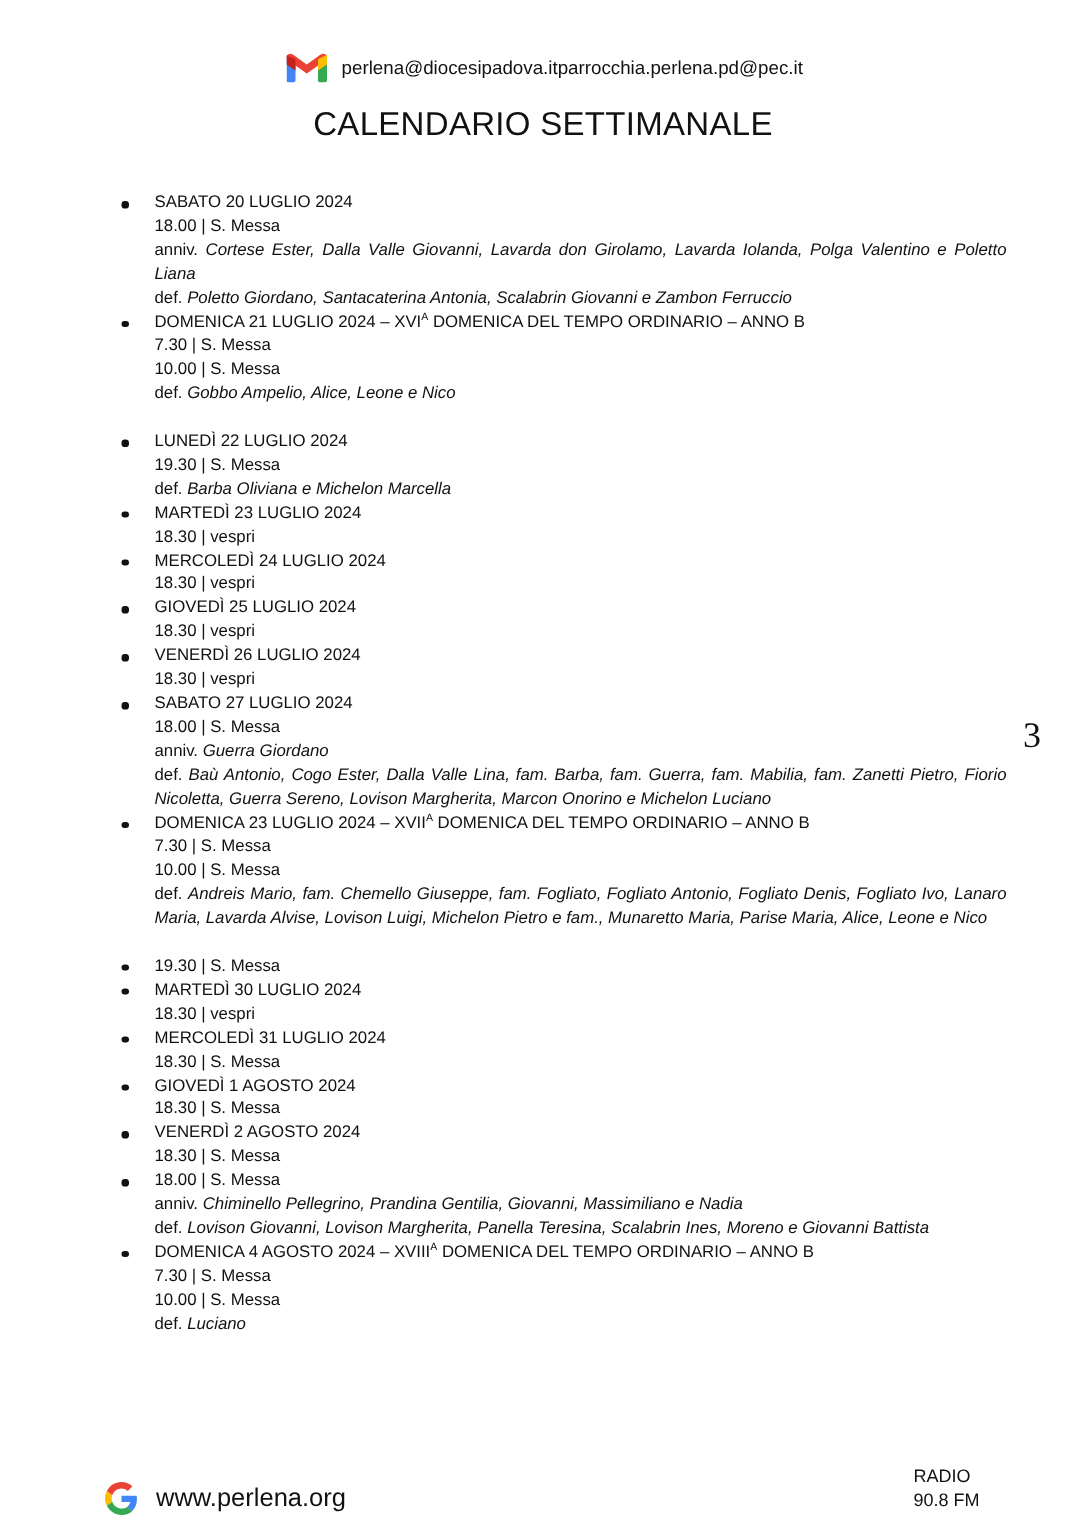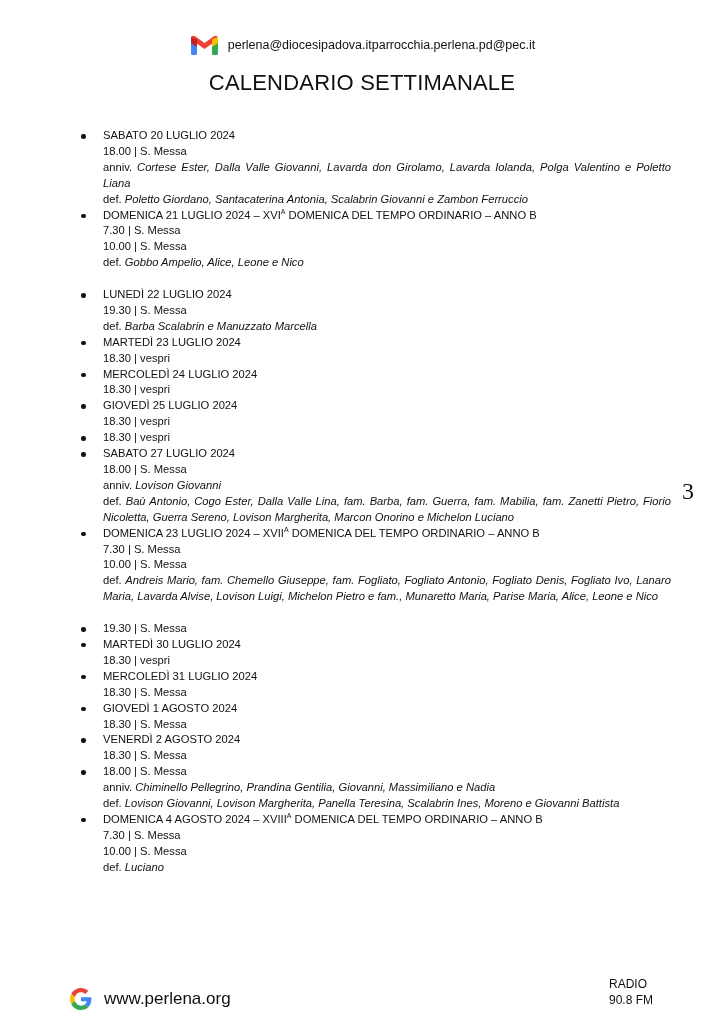--- a/index.html
+++ b/index.html
@@ -56,7 +56,7 @@
     <li class="gap">
       <span class="row"><span>LUNEDÌ 22 LUGLIO 2024</span></span>
       <span class="row">19.30 | S. Messa</span>
-      <span class="row names"><span>def. </span><i>Barba Scalabrin e Manuzzato Marcella</i></span>
+      <span class="row names"><span>def. </span><i>Barba Oliviana e Michelon Marcella</i></span>
     </li>
     <li>
       <span class="row"><span>MARTEDÌ 23 LUGLIO 2024</span></span>

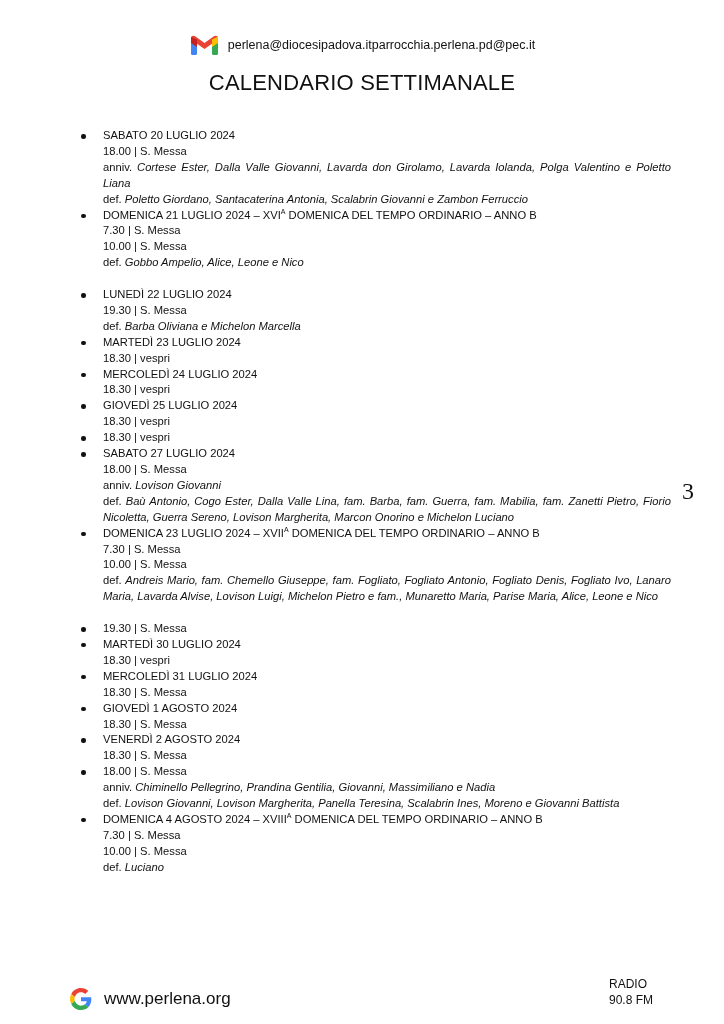--- a/index.html
+++ b/index.html
@@ -71,6 +71,7 @@
       <span class="row">18.30 | vespri</span>
     </li>
     <li>
+      <span class="row"><span>VENERDÌ 26 LUGLIO 2024</span></span>
       <span class="row">18.30 | vespri</span>
     </li>
     <li>

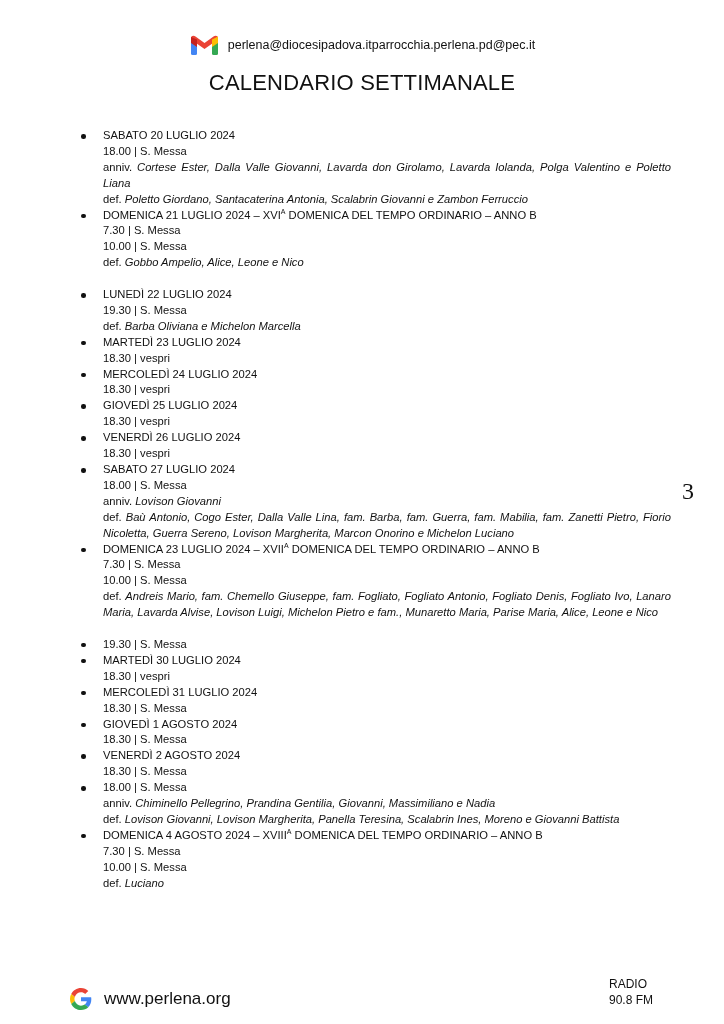--- a/index.html
+++ b/index.html
@@ -77,7 +77,7 @@
     <li>
       <span class="row"><span>SABATO 27 LUGLIO 2024</span></span>
       <span class="row">18.00 | S. Messa</span>
-      <span class="row names"><span>anniv. </span><i>Lovison Giovanni</i></span>
+      <span class="row names"><span>anniv. </span><i>Guerra Giordano</i></span>
       <span class="row names"><span>def. </span><i>Baù Antonio, Cogo Ester, Dalla Valle Lina, fam. Barba, fam. Guerra, fam. Mabilia, fam. Zanetti Pietro, Fiorio Nicoletta, Guerra Sereno, Lovison Margherita, Marcon Onorino e Michelon Luciano</i></span>
     </li>
     <li>

